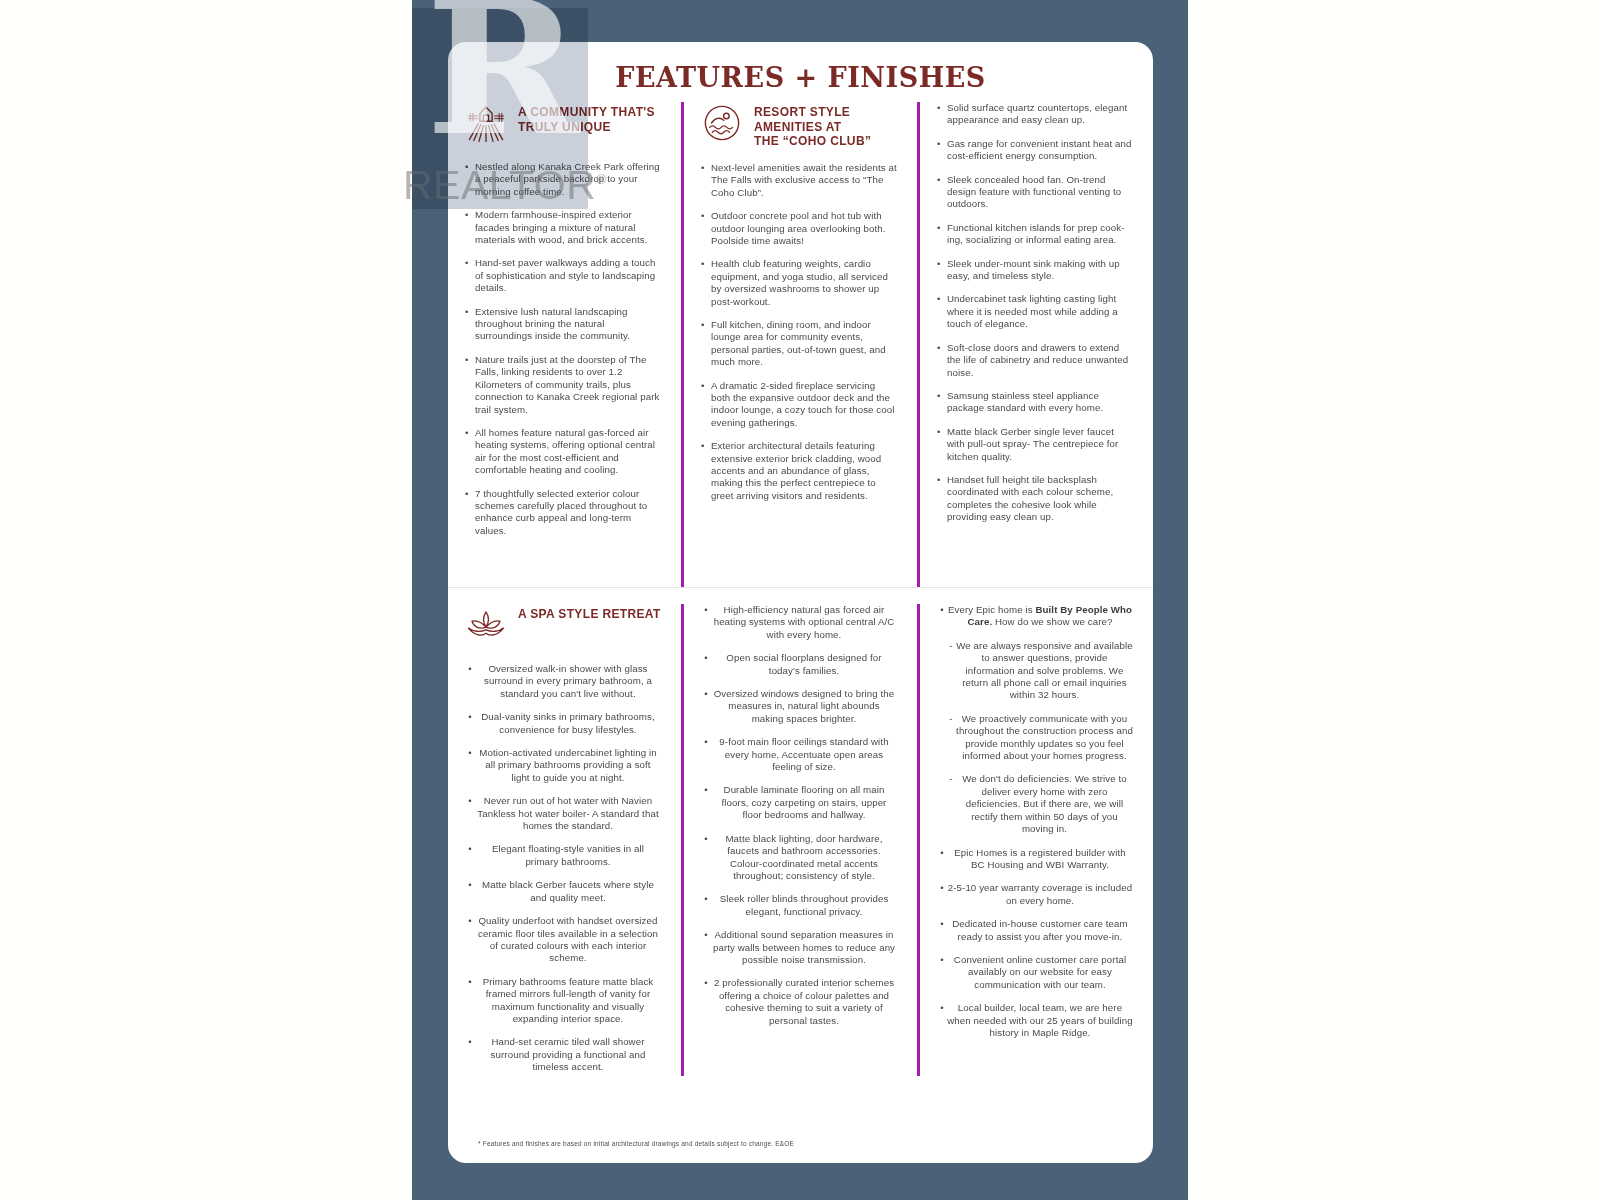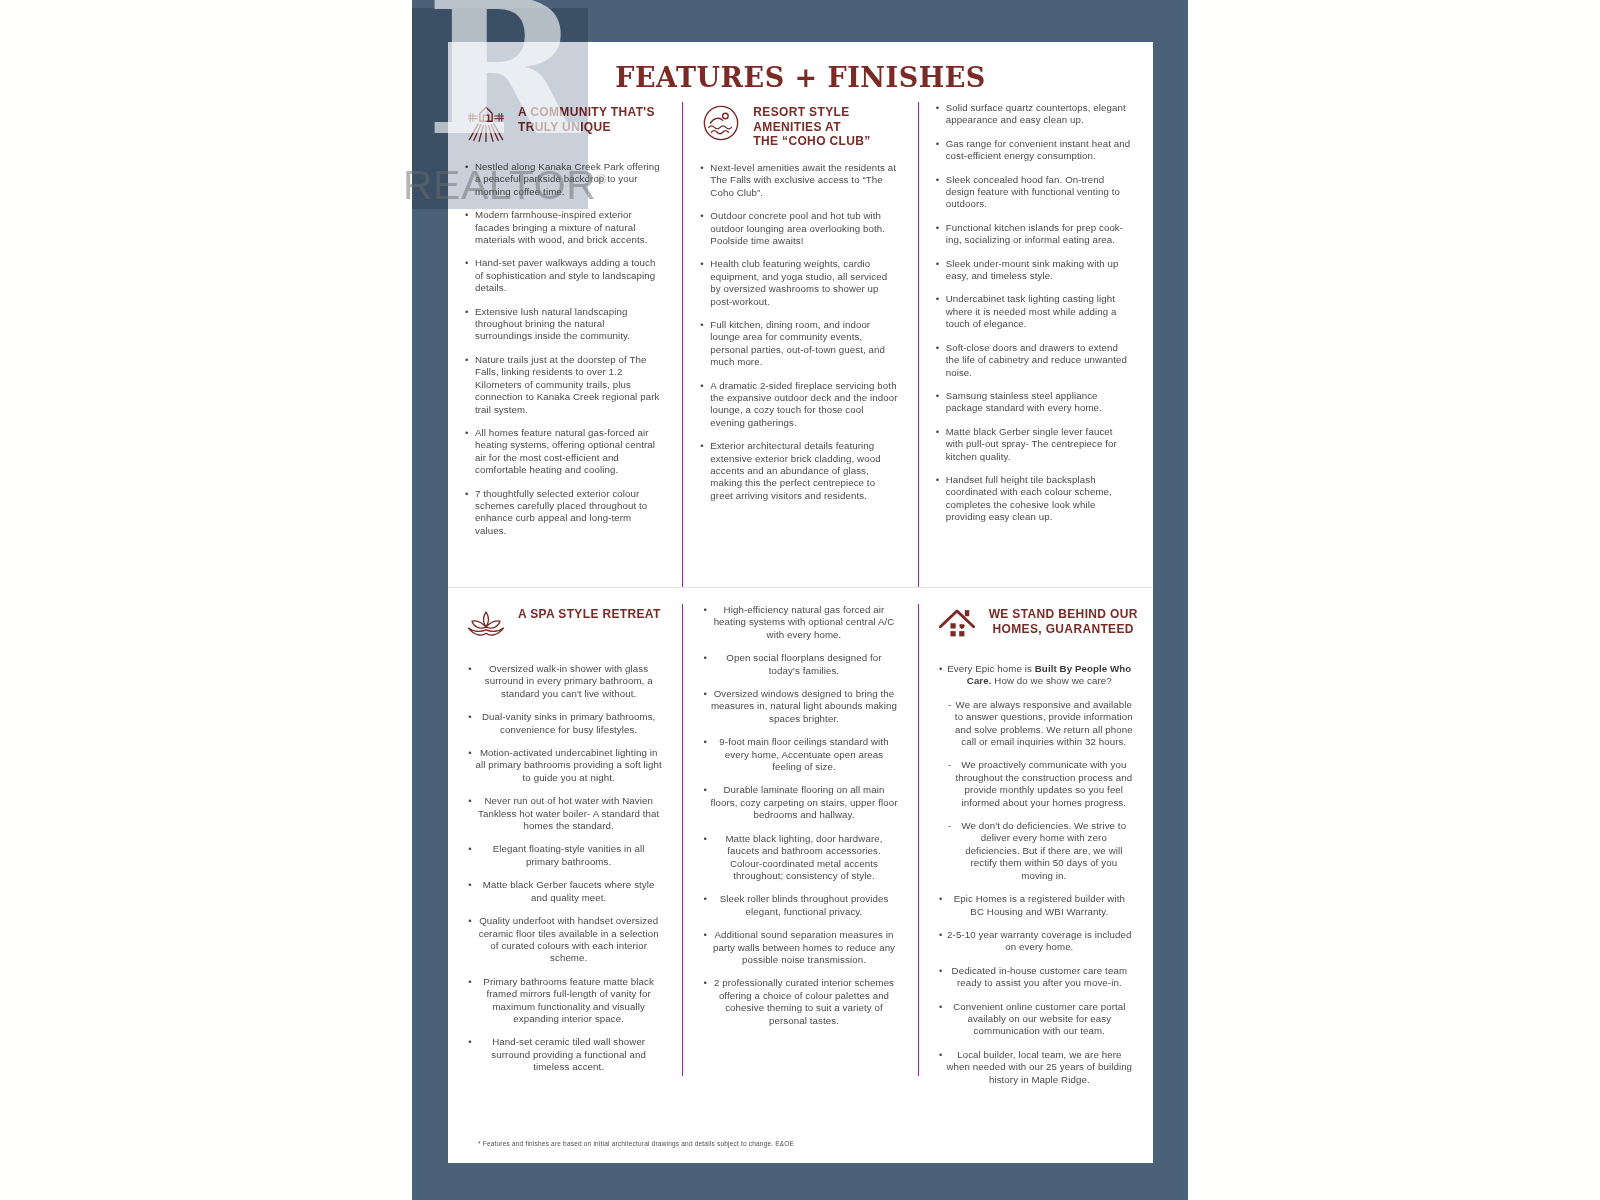--- a/index.html
+++ b/index.html
@@ -6,7 +6,7 @@
   body{width:1600px;height:1200px;background:#fffffb;font-family:"Liberation Sans",sans-serif;}
   .stage{position:relative;width:1600px;height:1200px;overflow:hidden;background:#fffffb;}
   .mat{position:absolute;left:412px;top:0;width:776px;height:1200px;background:var(--mat,#4b6177);}
-  .page{position:absolute;left:448px;top:42px;width:705px;height:1121px;background:#ffffff;}
+  .page{position:absolute;left:448px;top:42px;width:705px;height:1121px;background:#ffffff;border-radius:18px;}
   .title{position:absolute;top:20px;left:0;width:100%;text-align:center;margin:0;
          font-family:"DejaVu Serif",serif;font-weight:700;font-size:27px;letter-spacing:0.5px;
          color:var(--accent,#7b2422);}

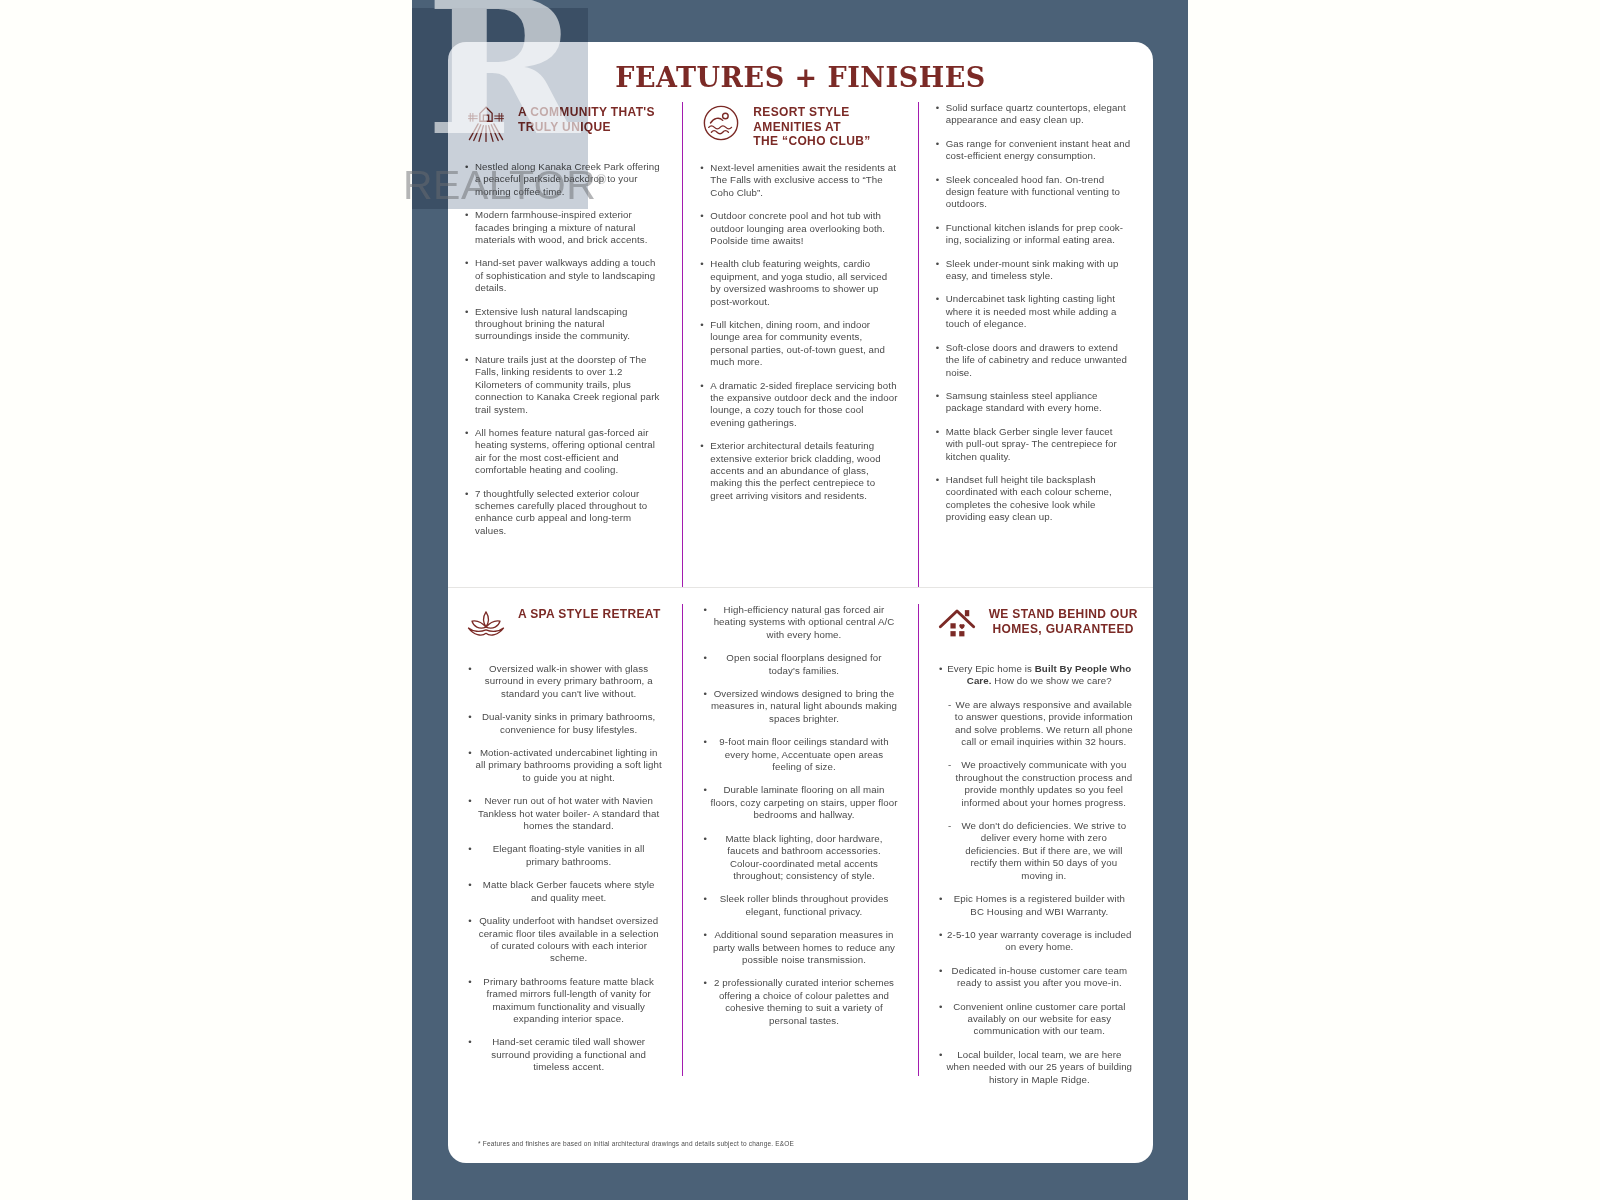--- a/index.html
+++ b/index.html
@@ -14,7 +14,7 @@
   .row1{top:60px;height:486px;border-bottom:1px solid #e6e5e3;}
   .row2{top:562px;height:472px;text-align:center;}
   .col{flex:1;padding:0 20px 0 17px;box-sizing:border-box;min-width:0;}
-  .col + .col{border-left:1px solid #a21caf;}
+  .col + .col{border-left:3px solid #a21caf;}
   .sec-head{display:flex;gap:11px;margin-bottom:13px;min-height:46px;align-items:flex-start;}
   .sec-icon{width:42px;height:42px;flex:none;display:block;}
   .sec-icon svg{width:42px;height:42px;display:block;}

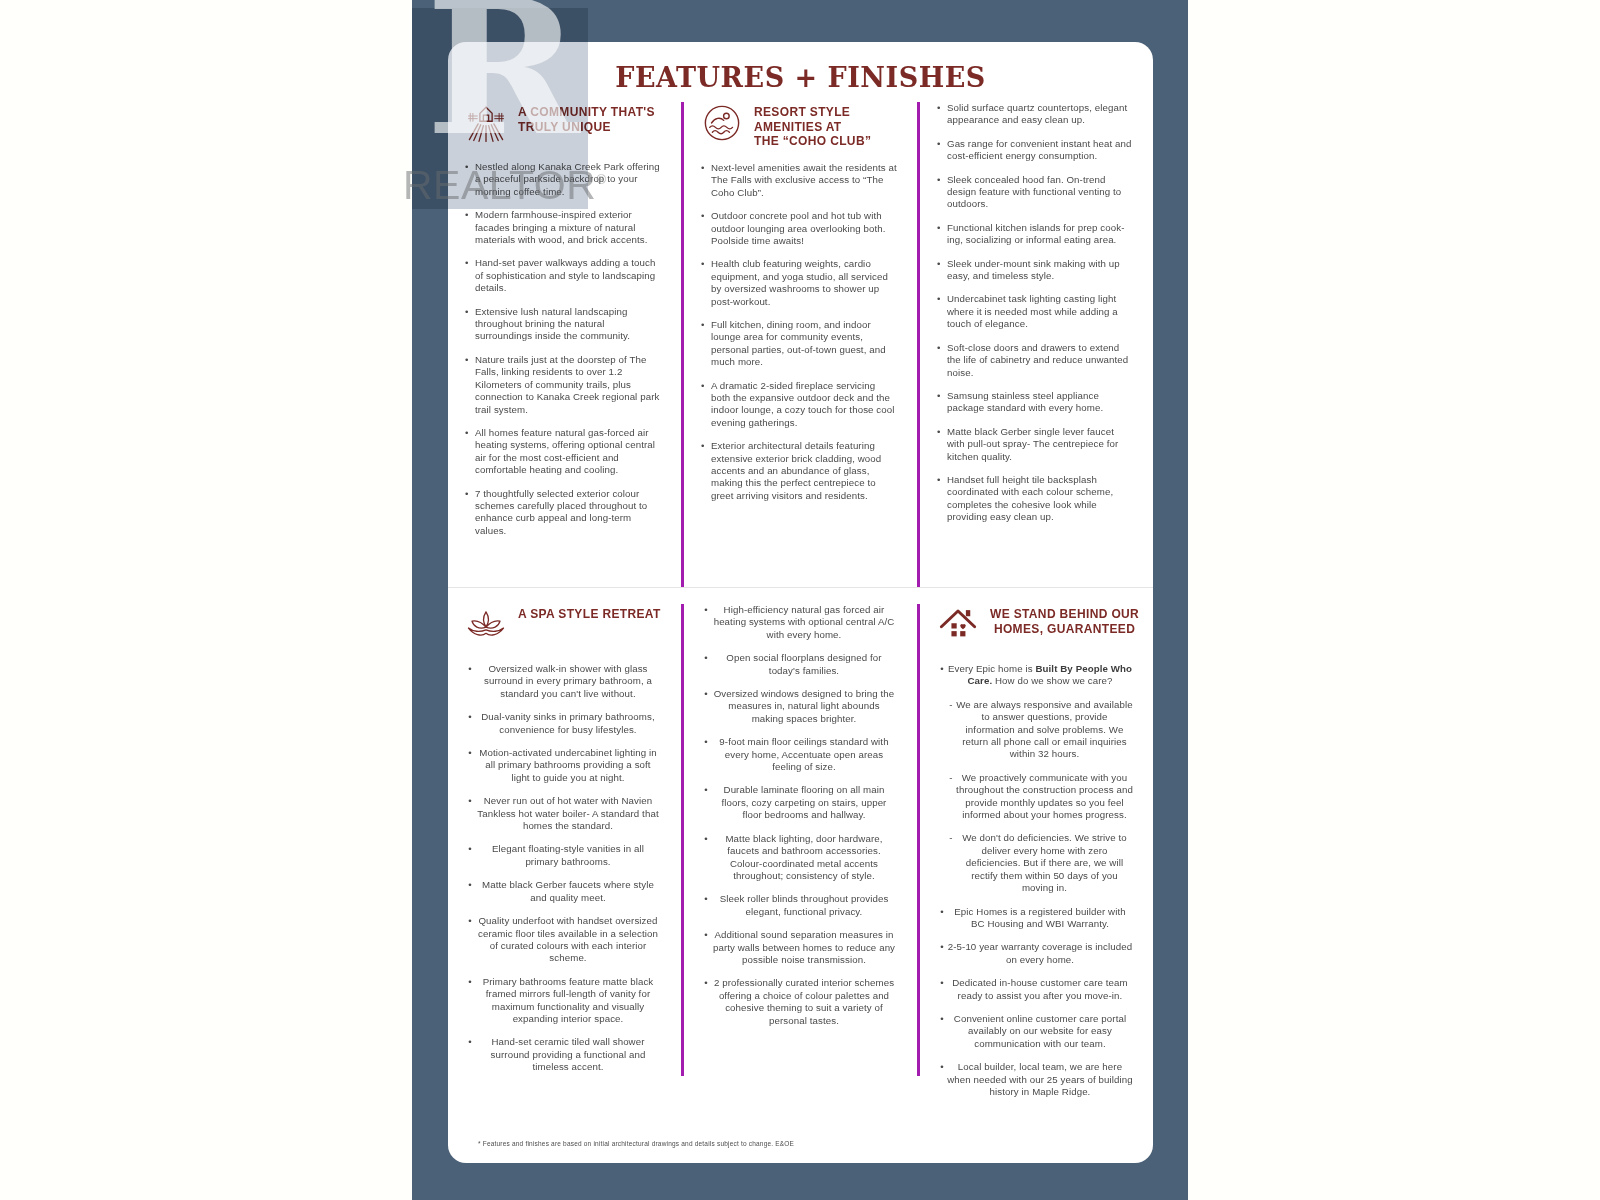--- a/index.html
+++ b/index.html
@@ -274,22 +274,6 @@
           </div>
         </div>
         <div class="col">
-          <div class="sec-head">
-            <span class="sec-icon">
-              <svg viewBox="0 0 48 48" fill="none" stroke="#7b2a26">
-    <path d="M5 26 L24 8 L43 26" stroke-width="3.4" stroke-linecap="round" stroke-linejoin="round"></path>
-    <rect x="33" y="7" width="5" height="7" fill="#7b2a26" stroke="none"></rect>
-    <rect x="16.5" y="22" width="6" height="6" fill="#7b2a26" stroke="none"></rect>
-    <path d="M26.5 24.5 a2 2 0 0 1 3.2 -1.2 a2 2 0 0 1 3.2 1.2 q0 2.2 -3.2 4.4 q-3.2 -2.2 -3.2 -4.4 z" fill="#7b2a26" stroke="none"></path>
-    <rect x="16.5" y="31" width="6" height="6" fill="#7b2a26" stroke="none"></rect>
-    <rect x="26.5" y="31" width="6" height="6" fill="#7b2a26" stroke="none"></rect>
-  </svg>
-            </span>
-            <div class="sec-title">
-              <div>WE STAND BEHIND OUR</div>
-              <div>HOMES, GUARANTEED</div>
-            </div>
-          </div>
           <div class="items">
             <div class="item">
               <span class="mk">•</span>

